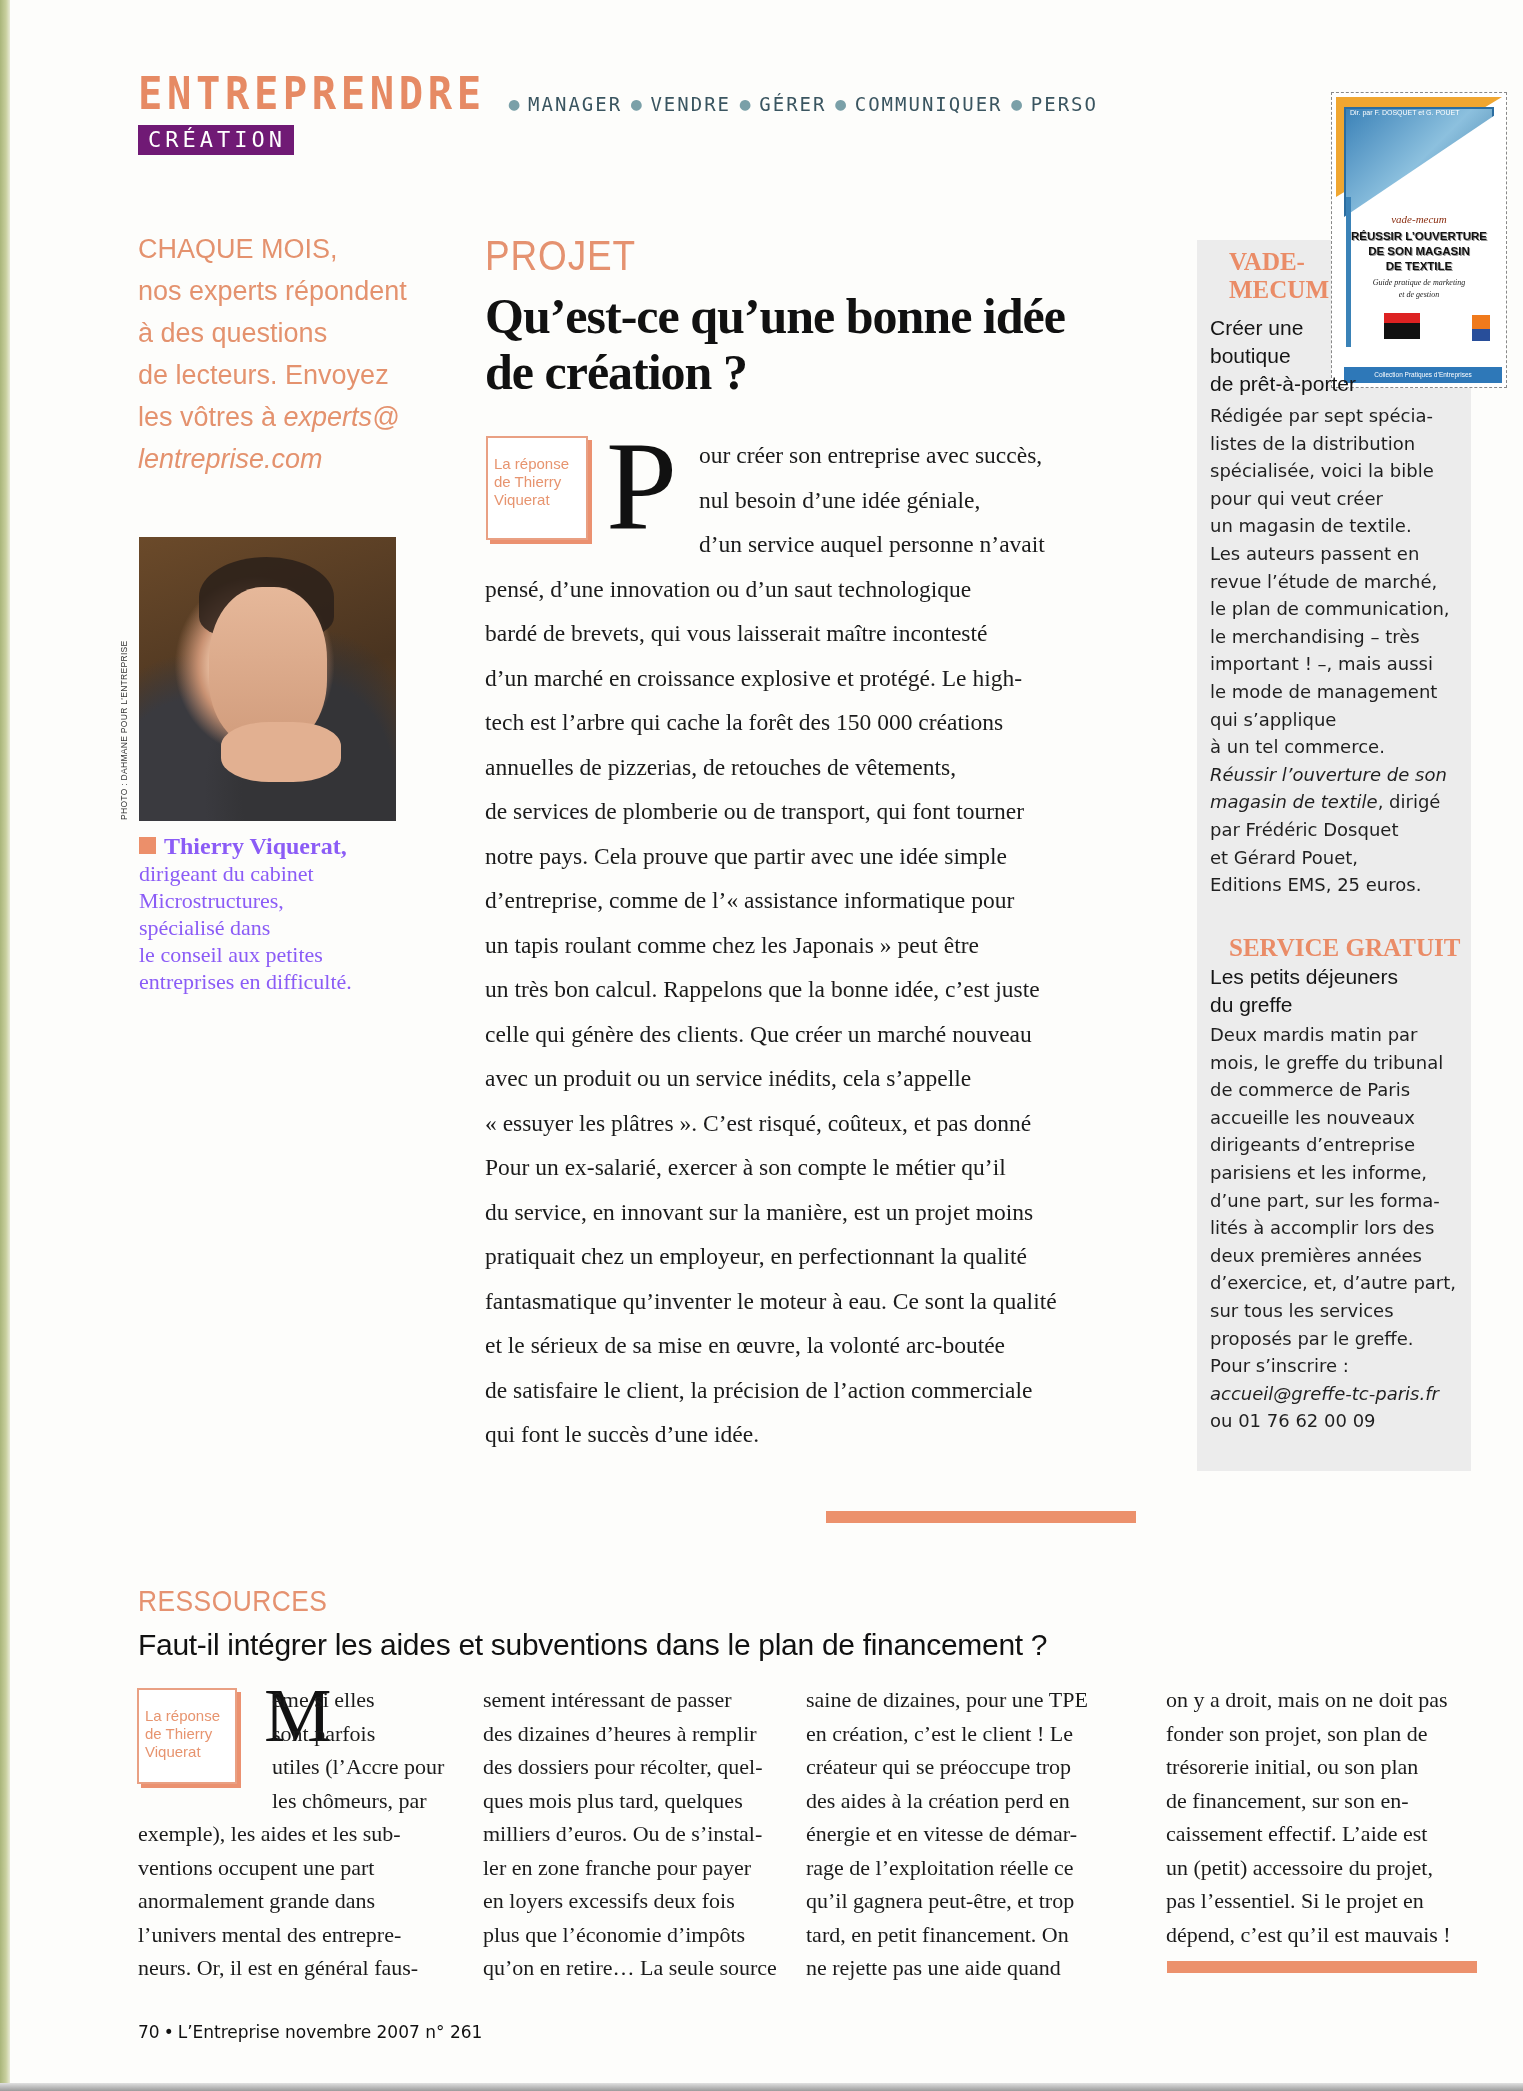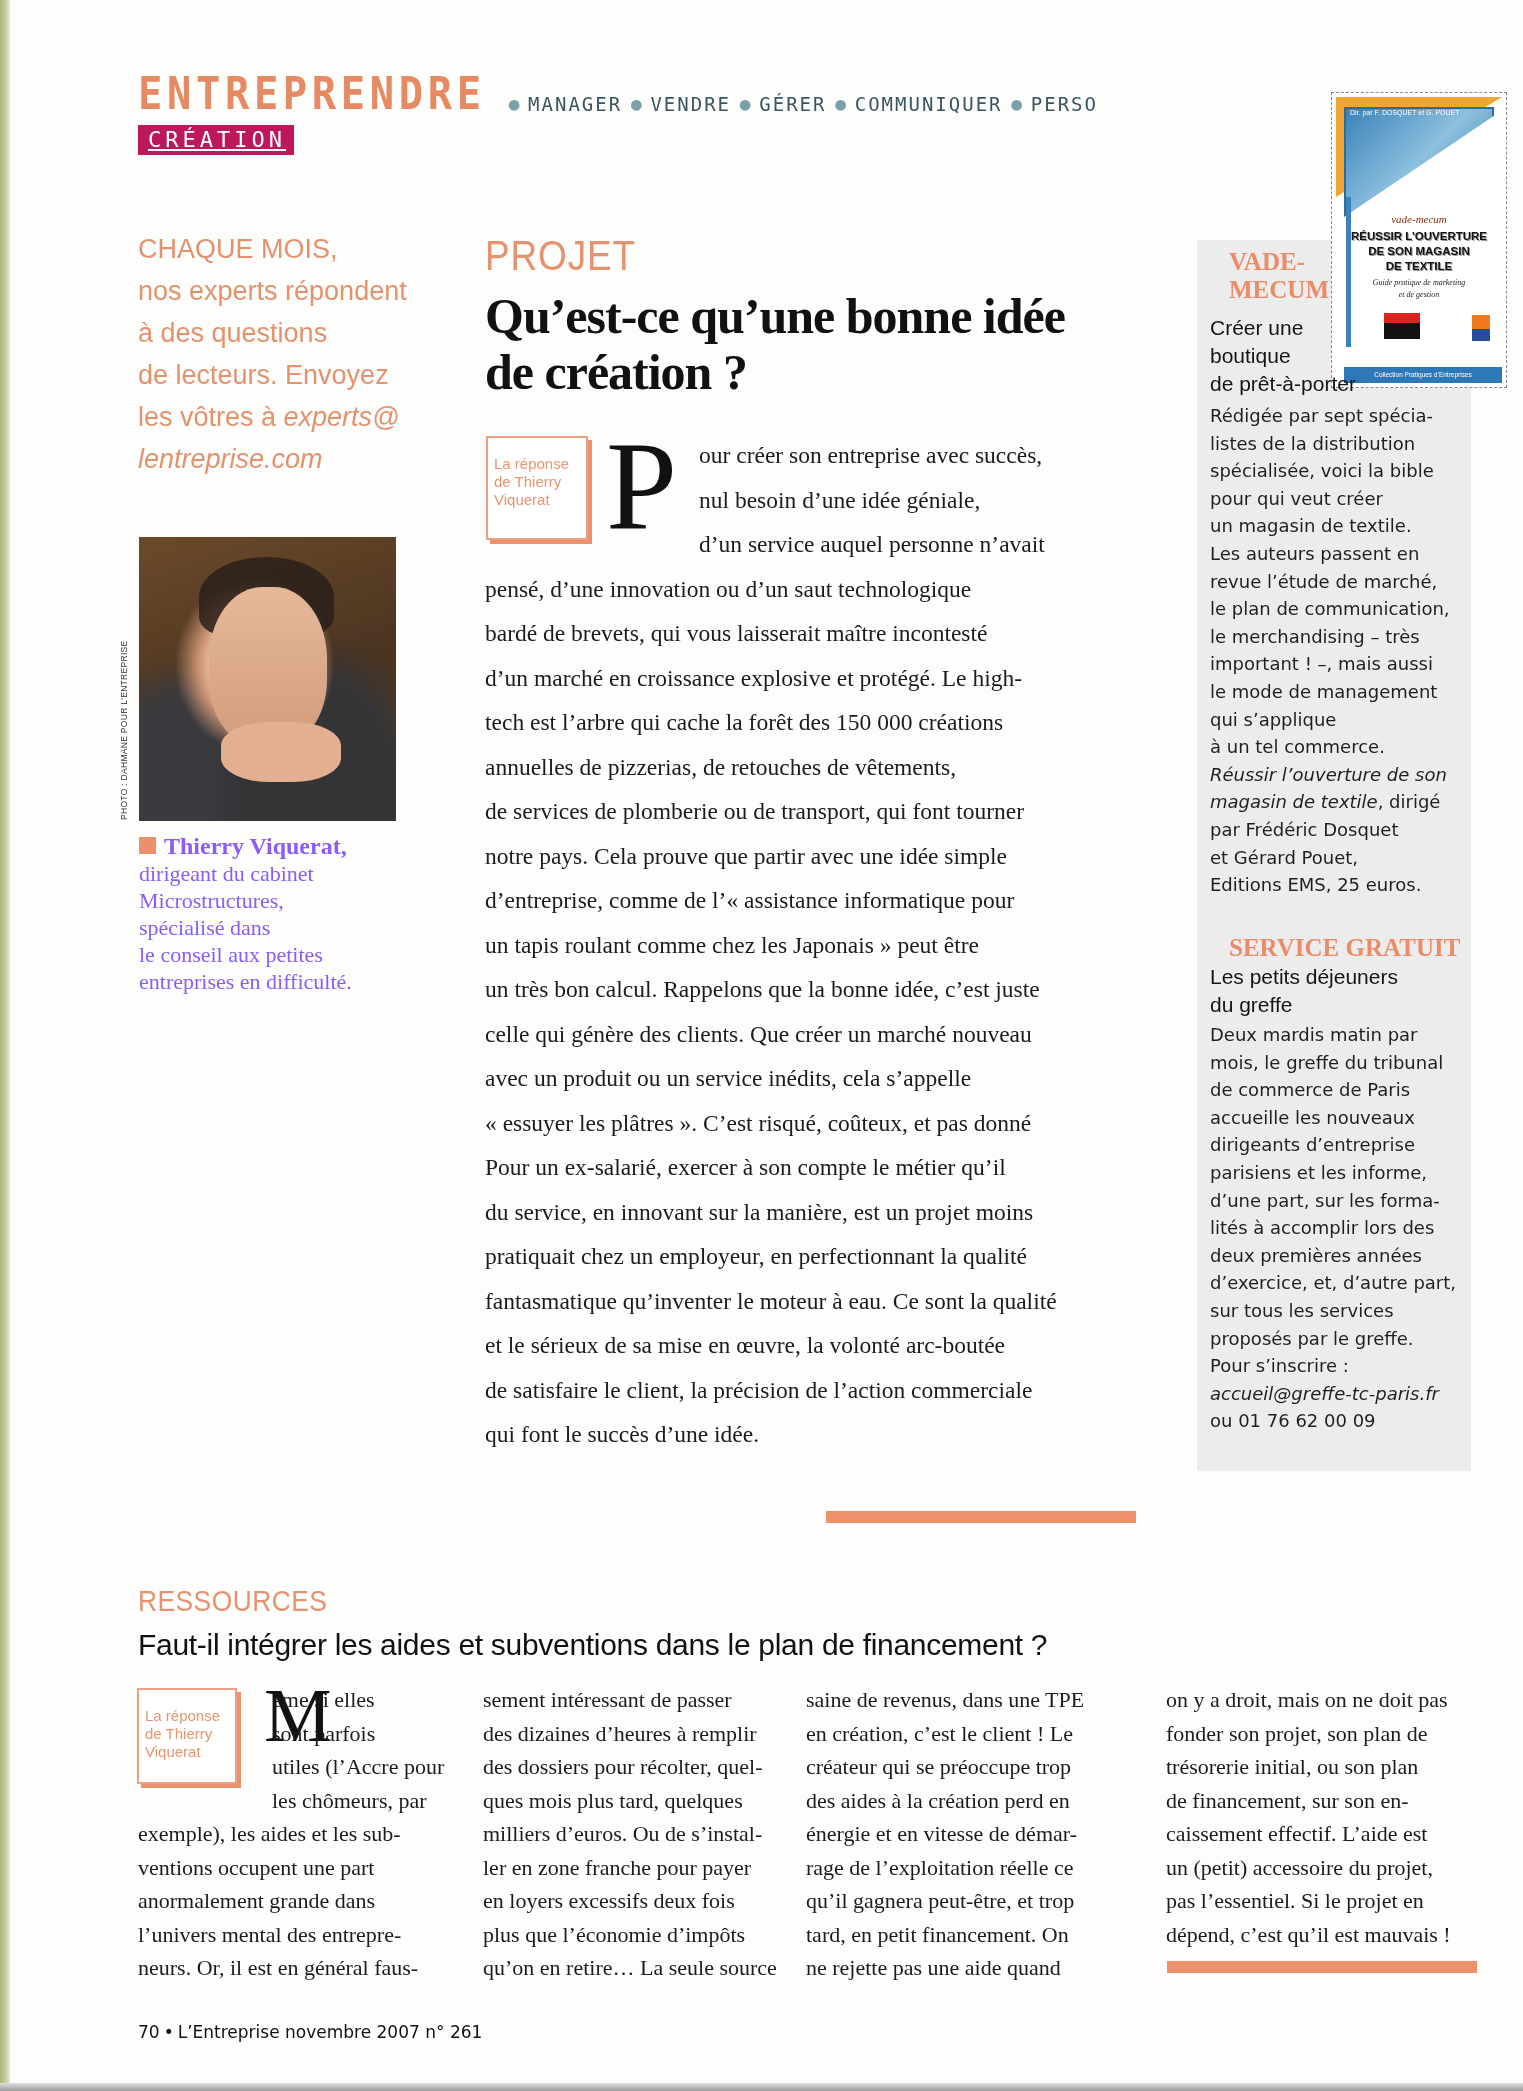--- a/index.html
+++ b/index.html
@@ -19,9 +19,9 @@
   .rubric-nav .sep { color: #7aa0a8; font-size: 14px; margin: 0 8px; }
   .rubric-nav .item { font-family: "DejaVu Sans Mono", monospace; font-size: 19px; letter-spacing: 2px;
                       color: #3a5560; }
-  .section-tag { position: absolute; left: 138px; top: 125px; background: #be185d; color: #fff;
+  .section-tag { position: absolute; left: 138px; top: 125px; background: #701a75; color: #fff;
                  font-family: "DejaVu Sans Mono", monospace; font-size: 22px; letter-spacing: 4px;
-                 padding: 2px 8px 3px 10px; text-decoration: underline; }
+                 padding: 2px 8px 3px 10px; }
 
   
   .intro { position: absolute; left: 138px; top: 228px; width: 300px;

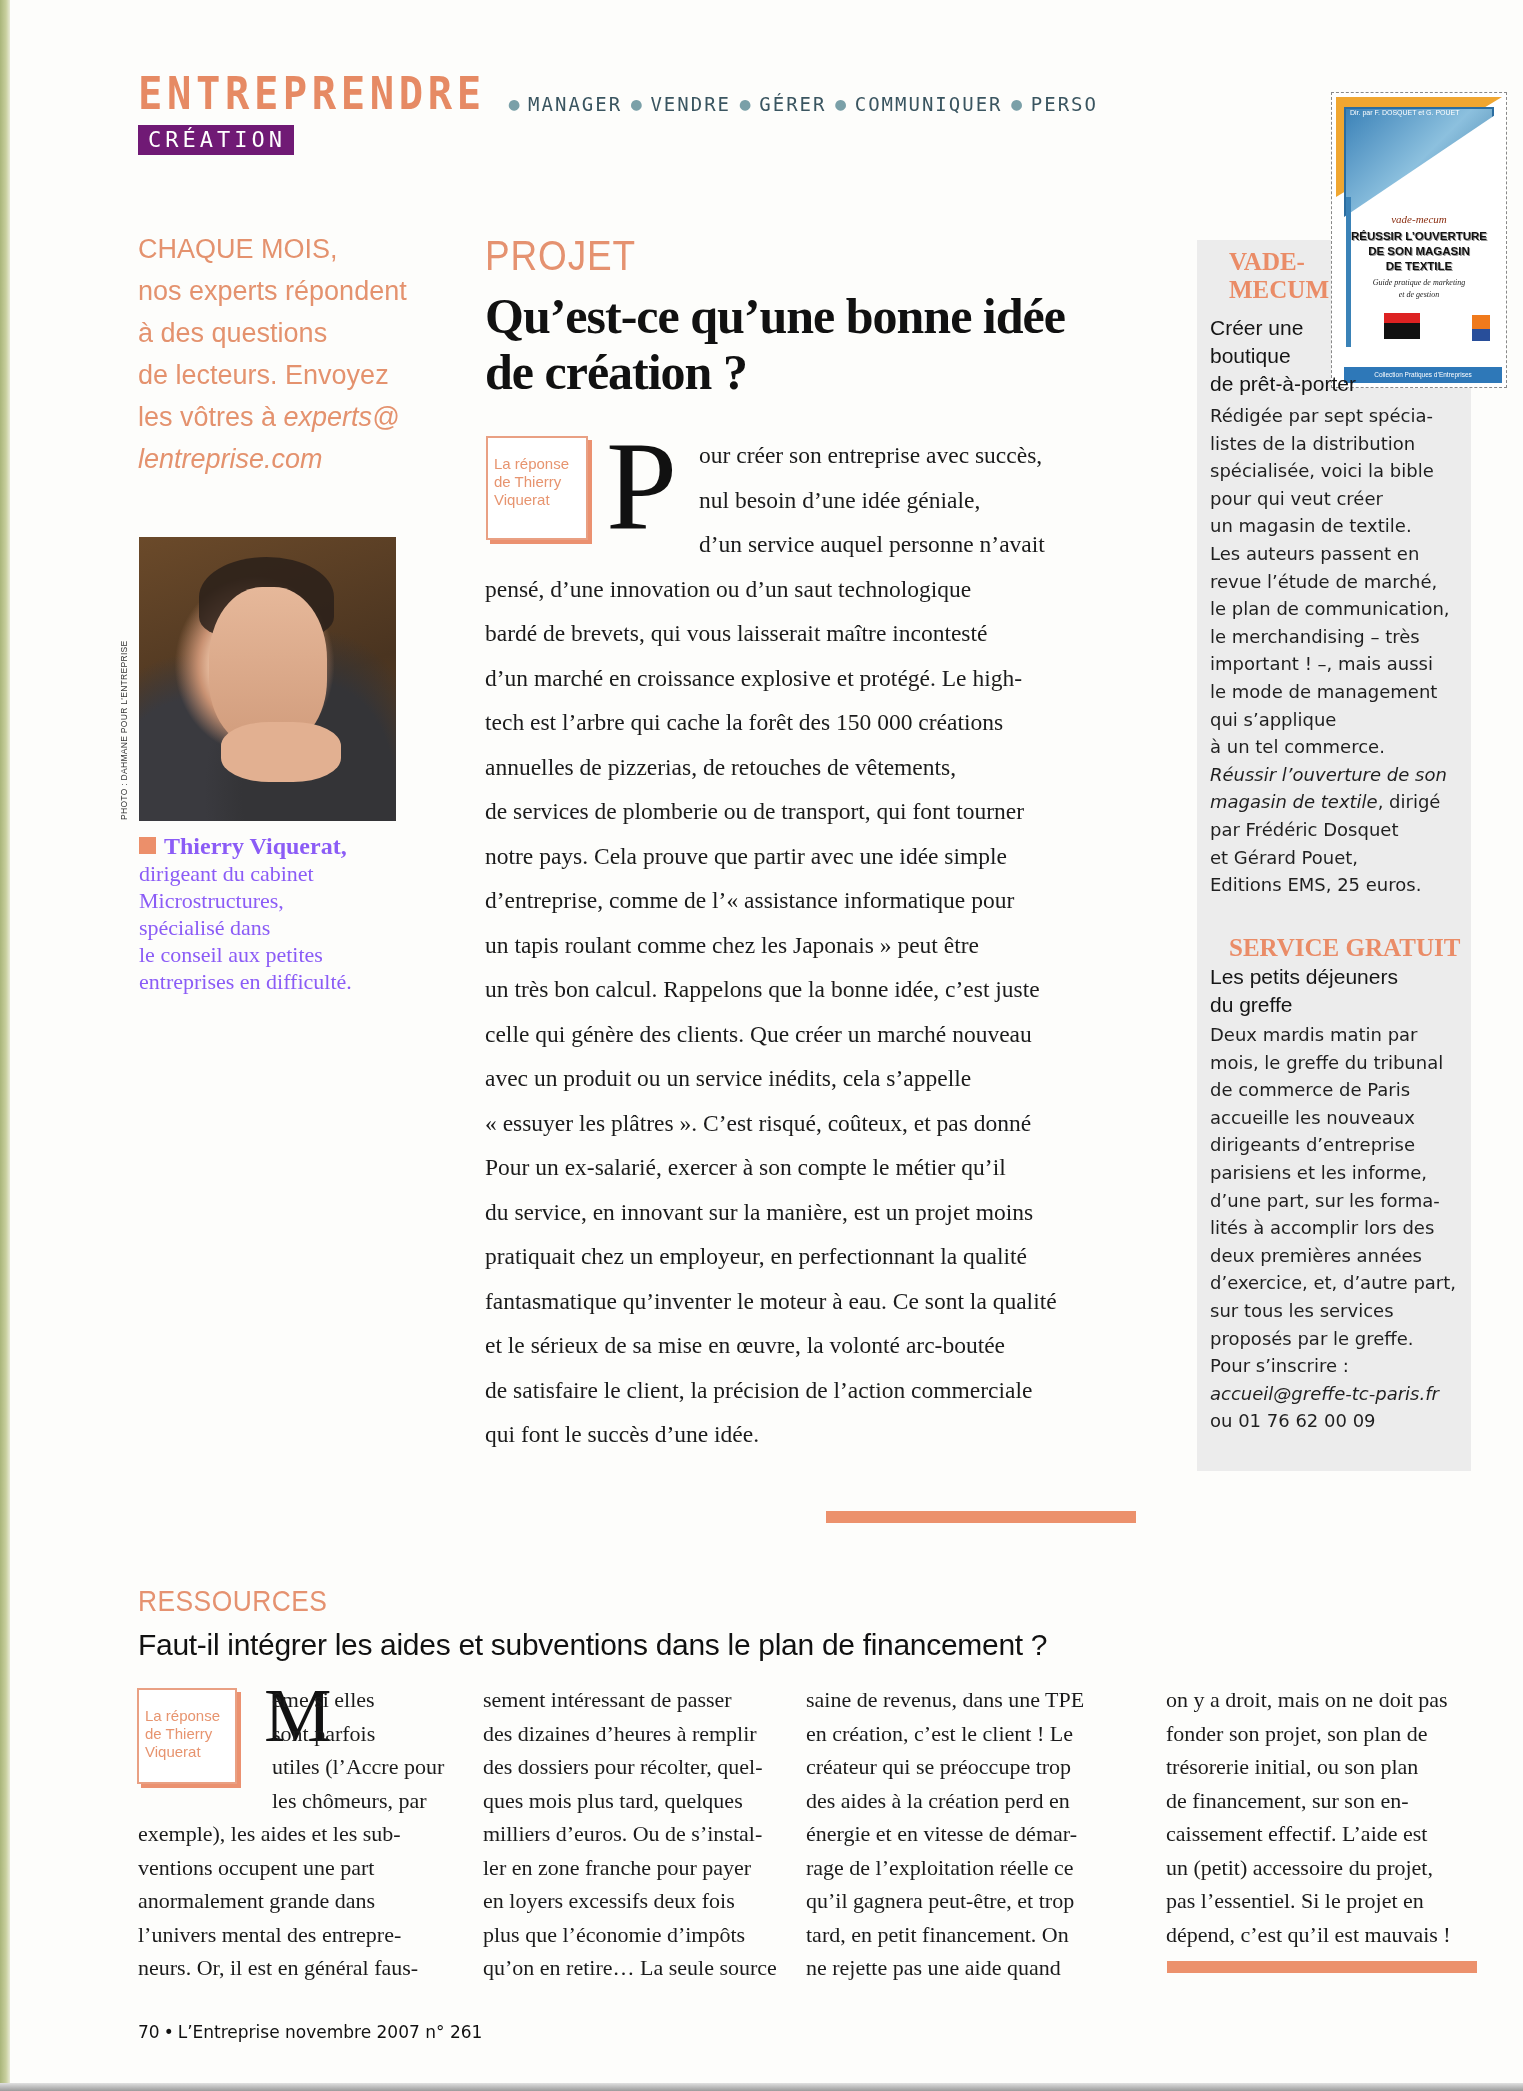--- a/index.html
+++ b/index.html
@@ -331,7 +331,7 @@
     <span class="line">qu’on en retire… La seule source</span>
   </div>
 <div class="body-text col col3" id="col3">
-    <span class="line">saine de revenus, dans une TPE</span>
+    <span class="line">saine de dizaines, pour une TPE</span>
     <span class="line">en création, c’est le client ! Le</span>
     <span class="line">créateur qui se préoccupe trop</span>
     <span class="line">des aides à la création perd en</span>

